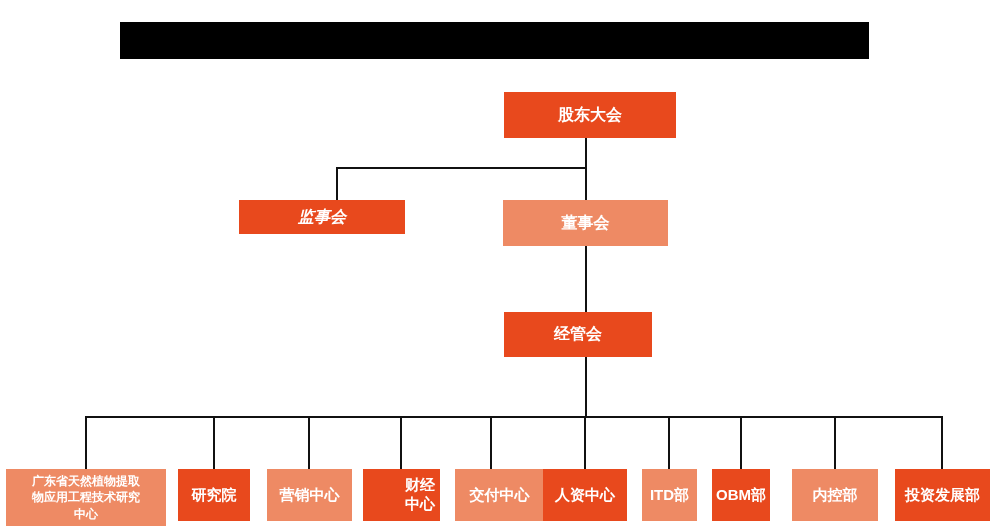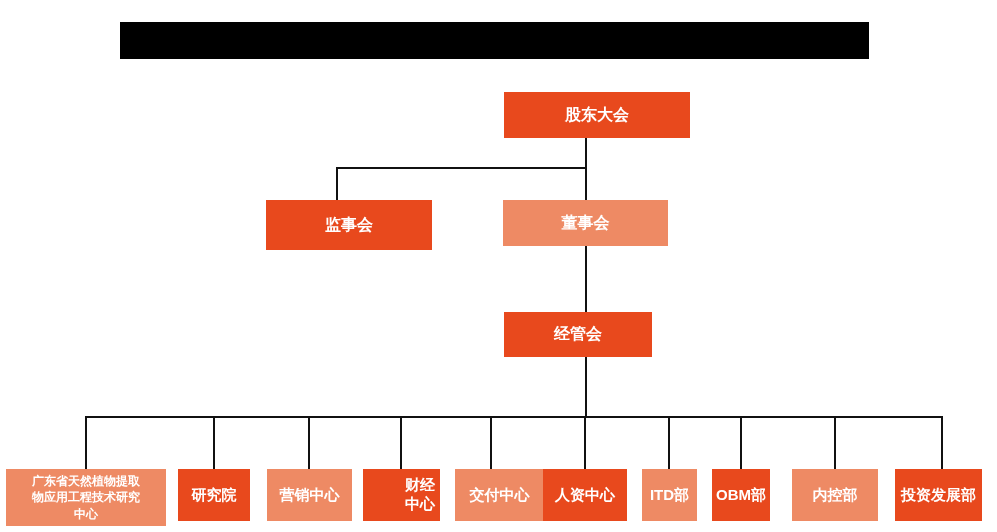--- a/index.html
+++ b/index.html
@@ -19,7 +19,7 @@
   .line{position:absolute;background:#111111;}
 
   
-  .n-root{left:504px;top:92px;width:186px;height:46px;}
+  .n-root{left:504px;top:92px;width:172px;height:46px;}
   .n-sup {left:266px;top:200px;width:166px;height:50px;}
   .n-brd {left:503px;top:200px;width:165px;height:46px;}
   .n-mgmt{left:504px;top:312px;width:148px;height:45px;}

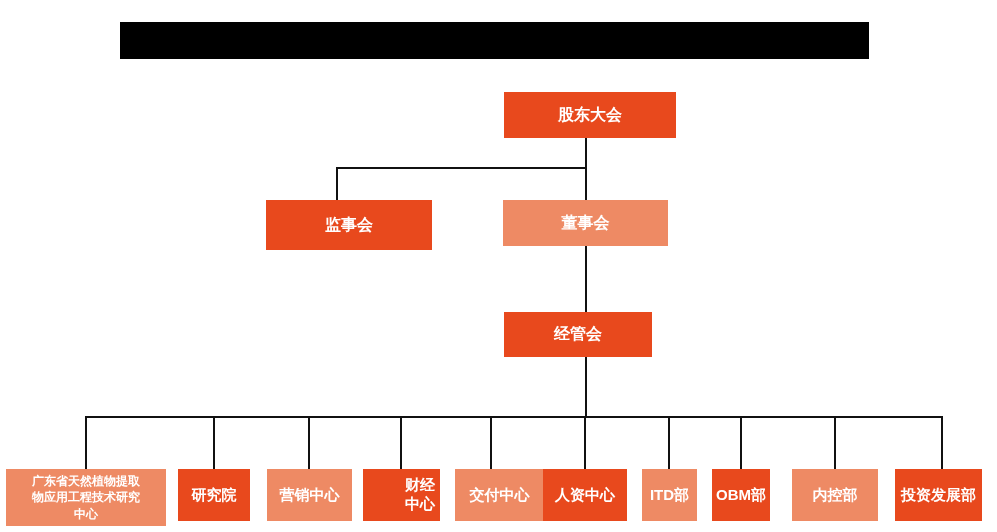--- a/index.html
+++ b/index.html
@@ -20,7 +20,7 @@
 
   
   .n-root{left:504px;top:92px;width:172px;height:46px;}
-  .n-sup {left:266px;top:200px;width:166px;height:50px;}
+  .n-sup {left:239px;top:200px;width:166px;height:34px;font-style:italic;}
   .n-brd {left:503px;top:200px;width:165px;height:46px;}
   .n-mgmt{left:504px;top:312px;width:148px;height:45px;}
 

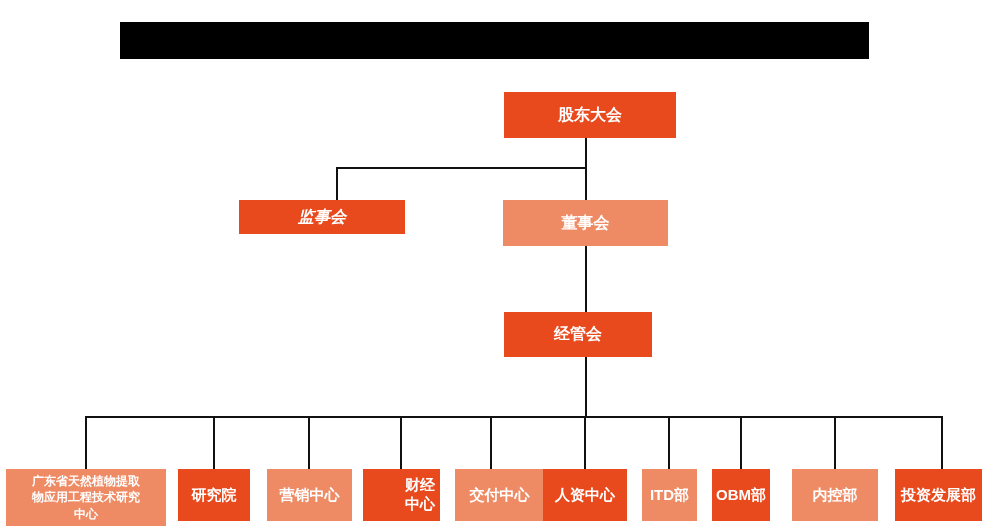--- a/index.html
+++ b/index.html
@@ -34,7 +34,7 @@
   .d6{left:642px;width:55px;}
   .d7{left:712px;width:58px;}
   .d8{left:792px;width:86px;}
-  .d9{left:895px;width:87px;}
+  .d9{left:895px;width:95px;}
 
   
   .c-root-down {left:585px;top:138px;width:2px;height:62px;}

